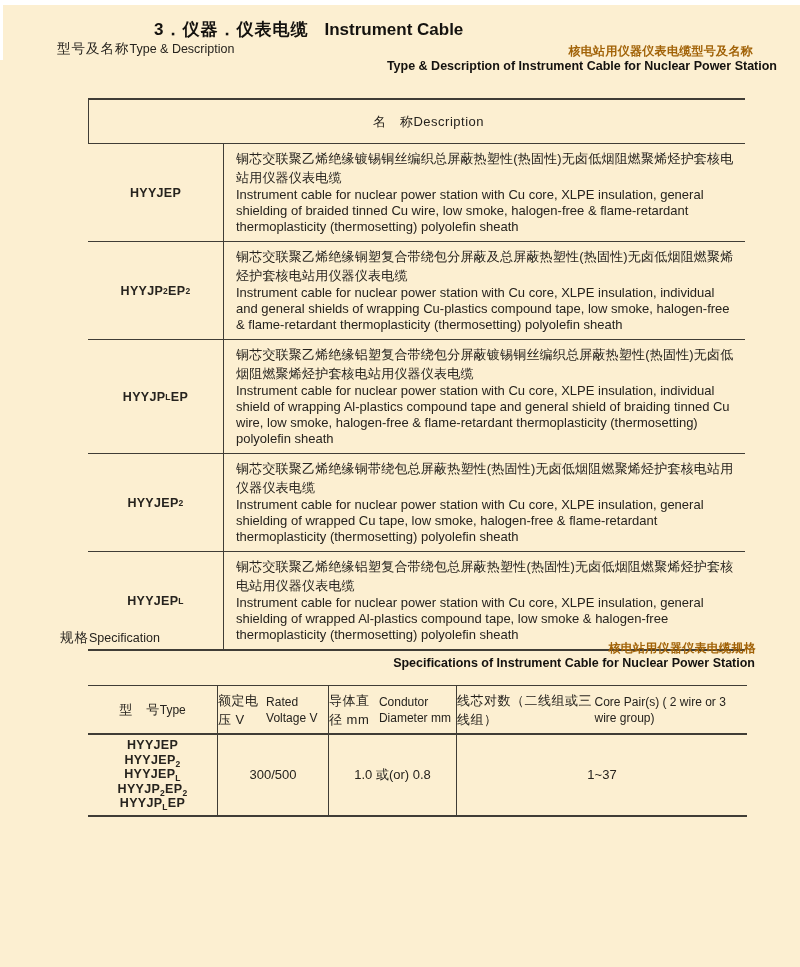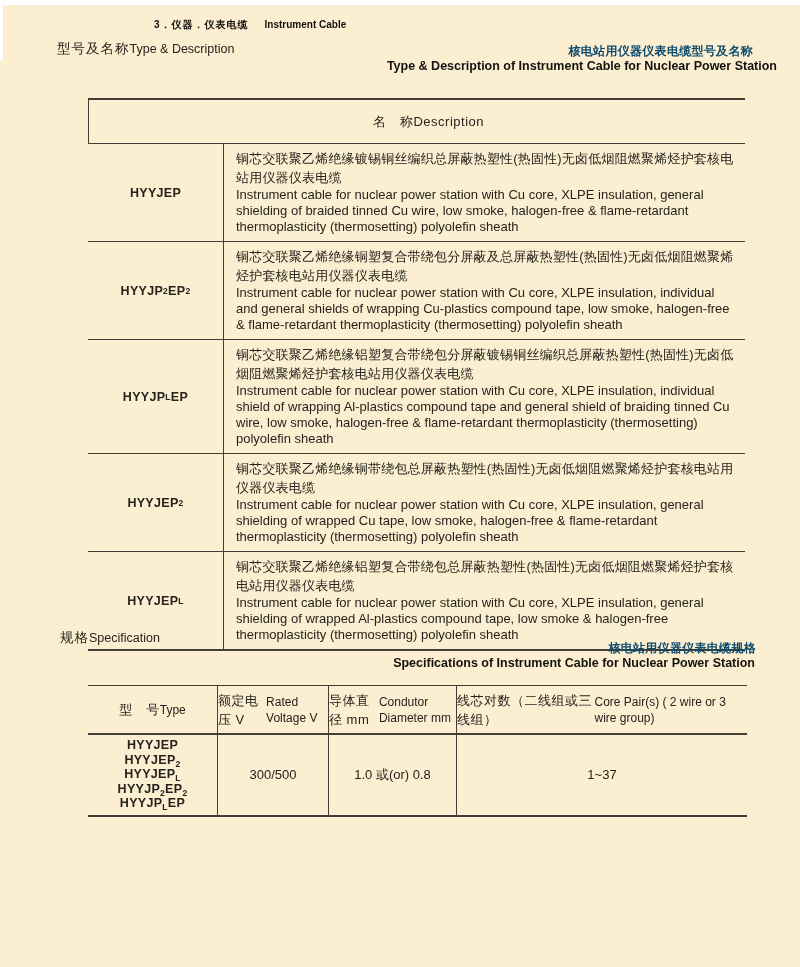--- a/index.html
+++ b/index.html
@@ -20,7 +20,7 @@
   .white-left{position:absolute;left:0;top:0;width:3px;height:60px;background:#ffffff;}
 
   
-  .sec-title{position:absolute;left:154px;top:18px;font-weight:bold;font-size:10px;color:#14120f;white-space:nowrap;}
+  .sec-title{position:absolute;left:154px;top:18px;font-weight:bold;font-size:17px;color:#14120f;white-space:nowrap;}
   .sec-title .zh{margin-right:16px;letter-spacing:1px;}
 
   .block-label{position:absolute;font-size:13.5px;white-space:nowrap;}

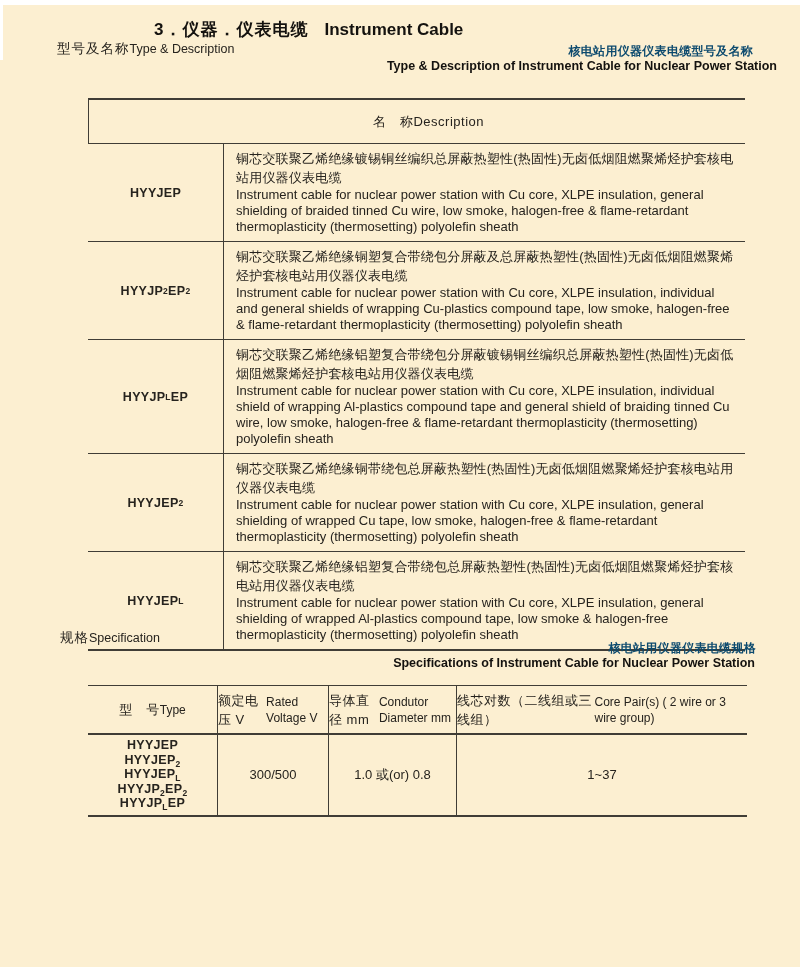--- a/index.html
+++ b/index.html
@@ -29,7 +29,7 @@
   #td-label{left:57px;top:40px;}
   #spec-label{left:60px;top:629px;}
 
-  .r-head-zh{position:absolute;font-weight:bold;font-size:12px;color:#0c4a6e;white-space:nowrap;letter-spacing:0.3px;margin-left:38px;}
+  .r-head-zh{position:absolute;font-weight:bold;font-size:12px;color:#a16207;white-space:nowrap;letter-spacing:0.3px;margin-left:38px;}
   .r-head-en{position:absolute;font-weight:bold;font-size:12.5px;color:#14120f;white-space:nowrap;}
   #td-heading-zh{right:47px;top:43px;}
   #td-heading-en{right:23px;top:59px;}

